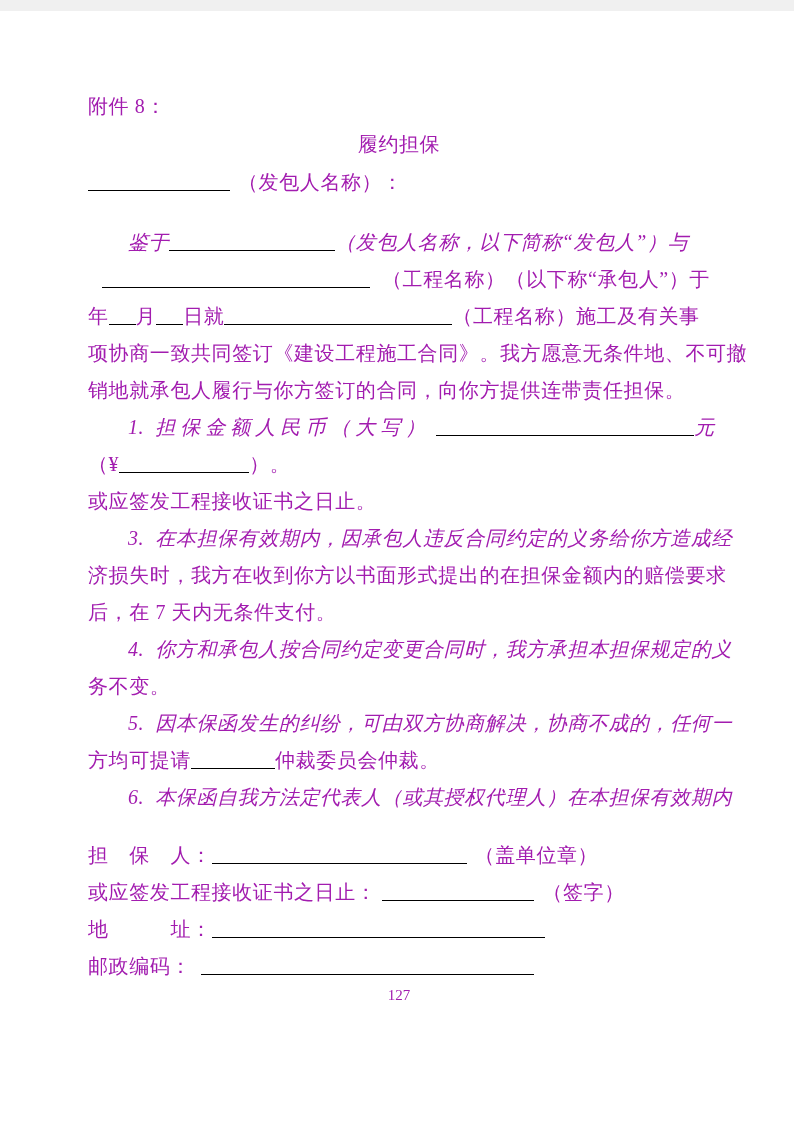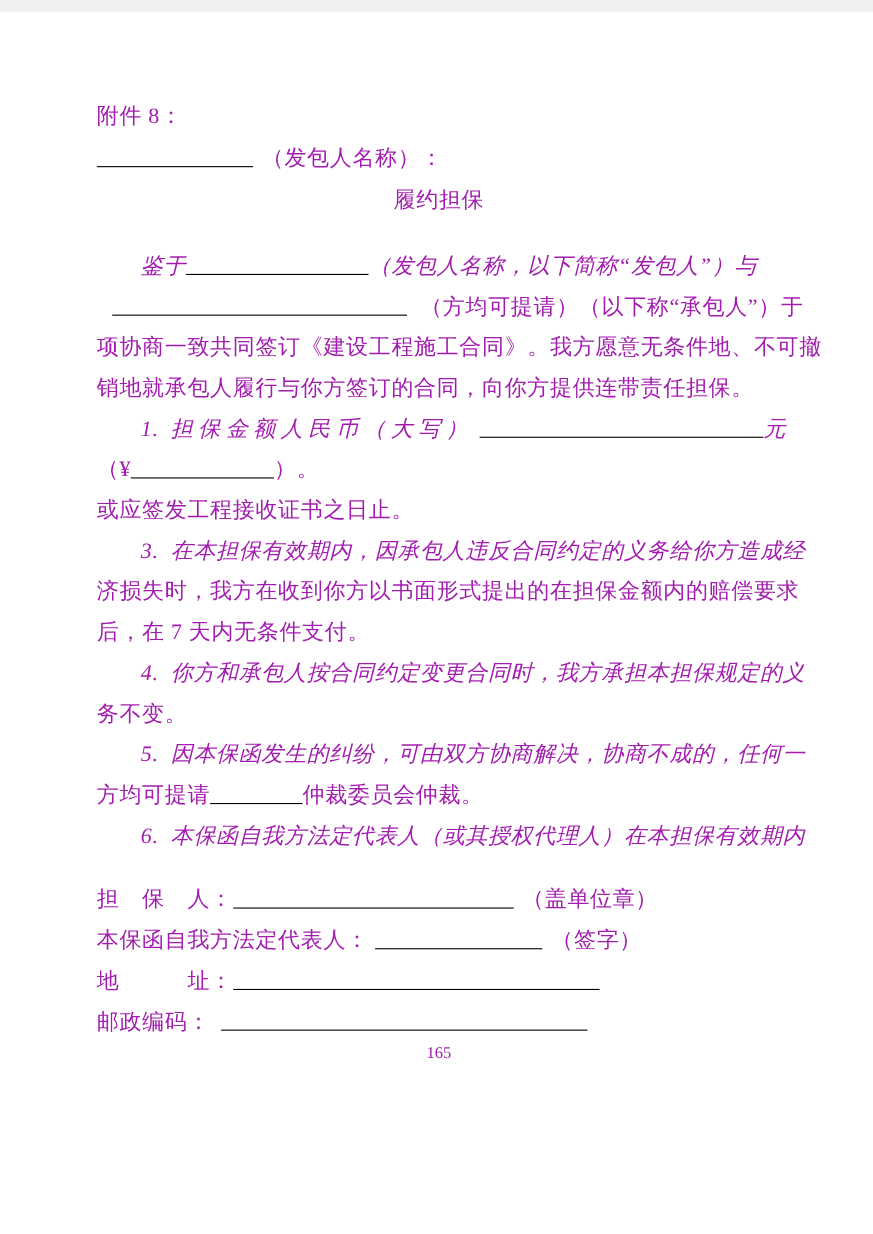--- a/index.html
+++ b/index.html
@@ -37,9 +37,9 @@
 
   <div class="ln0">附件 8：</div>
 
+  <div class="ln0 title-line">履约担保</div>
+
   <div class="ln0"><span class="bl w142 mr8"></span><span>（发包人名称）：</span></div>
-
-  <div class="ln0 title-line">履约担保</div>
 
   <div class="sp-a"></div>
 

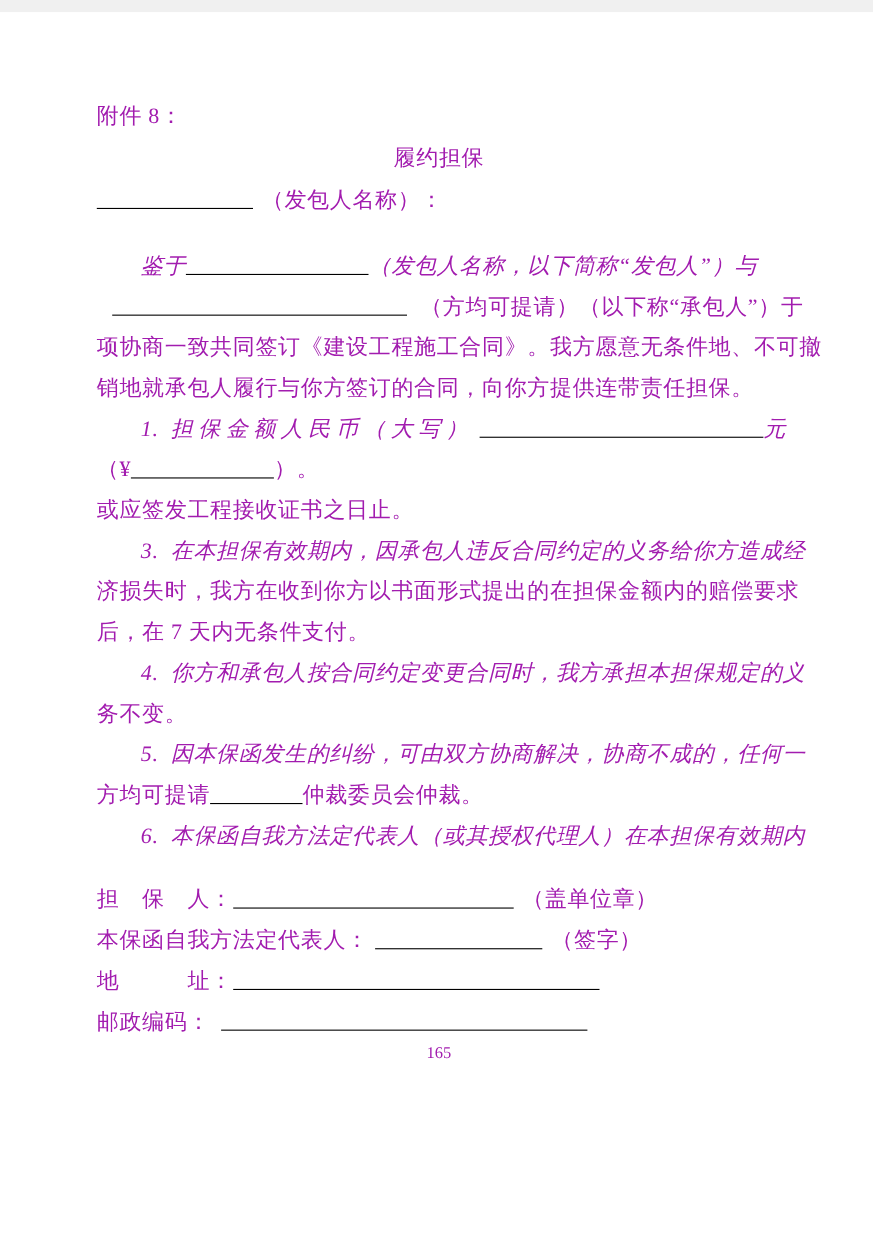--- a/index.html
+++ b/index.html
@@ -45,7 +45,7 @@
 
   <div class="ln ind"><span>鉴于</span><span class="bl w166"></span><span>（发包人名称，以下简称“发包人”）与</span></div>
 
-  <div class="ln ind-sm"><span class="bl w268 mr12"></span><span>（方均可提请）（以下称“承包人”）于</span></div>
+  <div class="ln ind-sm"><span class="bl w268 mr12"></span><span>（工程名称）（以下称“承包人”）于</span></div>
 
 
   <div class="ln">项协商一致共同签订《建设工程施工合同》。我方愿意无条件地、不可撤</div>

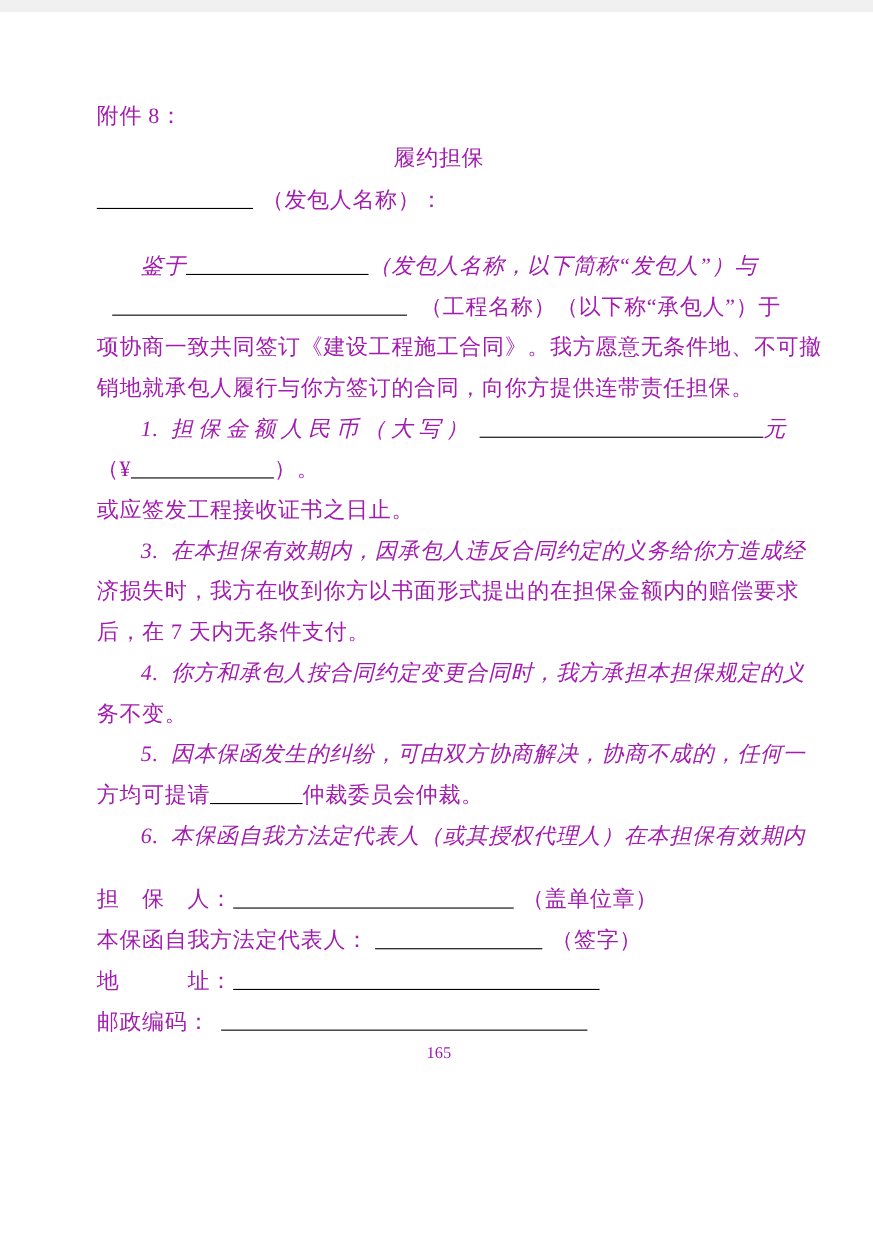--- a/index.html
+++ b/index.html
@@ -47,6 +47,7 @@
 
   <div class="ln ind-sm"><span class="bl w268 mr12"></span><span>（工程名称）（以下称“承包人”）于</span></div>
 
+  <div class="ln"><span>年</span><span class="bl w27"></span><span>月</span><span class="bl w27"></span><span>日就</span><span class="bl w228"></span><span>（工程名称）施工及有关事</span></div>
 
   <div class="ln">项协商一致共同签订《建设工程施工合同》。我方愿意无条件地、不可撤</div>
   <div class="ln">销地就承包人履行与你方签订的合同，向你方提供连带责任担保。</div>

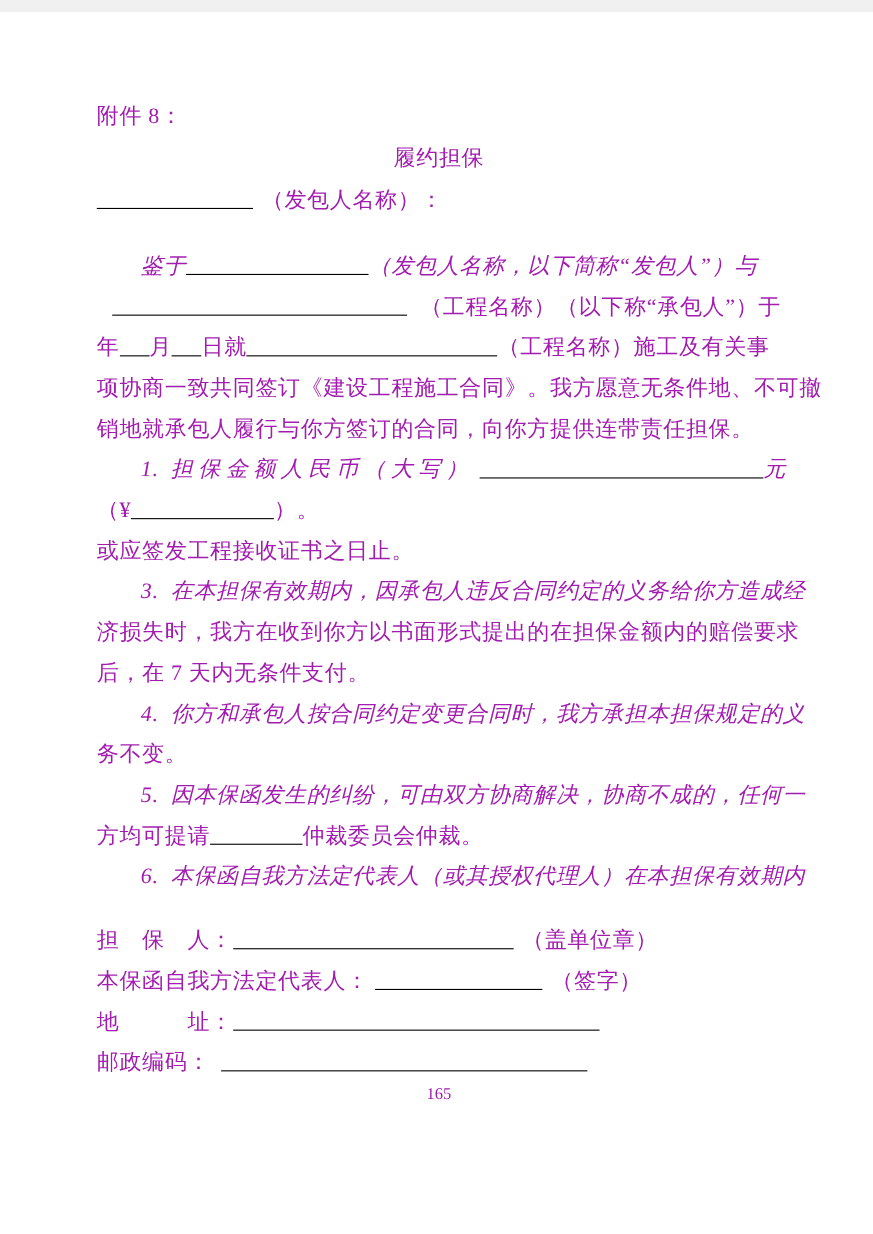--- a/index.html
+++ b/index.html
@@ -74,7 +74,7 @@
 
   <div class="ln"><span>担　保　人：</span><span class="bl w255 mr8"></span><span>（盖单位章）</span></div>
 
-  <div class="ln"><span>本保函自我方法定代表人：</span><span class="bl w152 ml6 mr8"></span><span>（签字）</span></div>
+  <div class="ln"><span>或应签发工程接收证书之日止：</span><span class="bl w152 ml6 mr8"></span><span>（签字）</span></div>
 
   <div class="ln"><span>地　　　址：</span><span class="bl w333"></span></div>
 

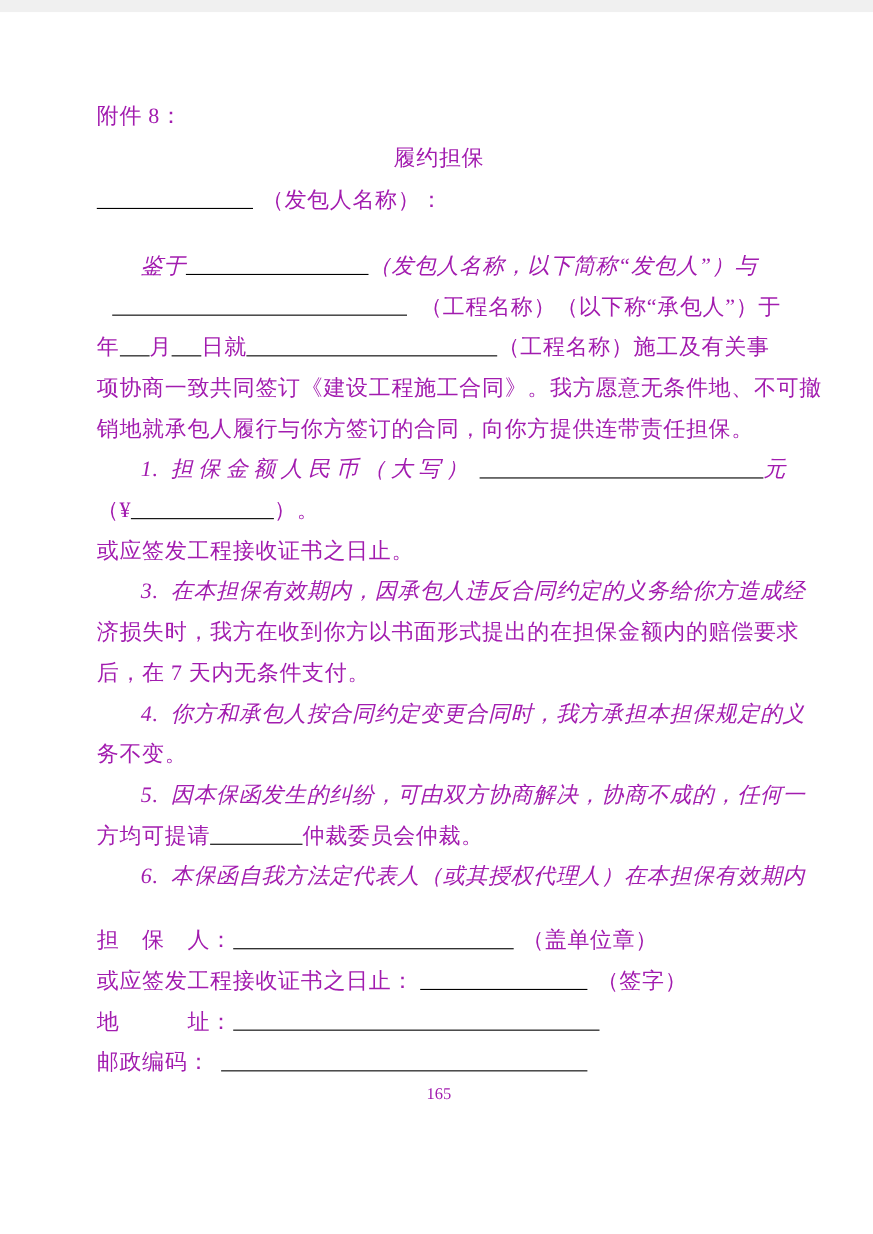--- a/index.html
+++ b/index.html
@@ -80,7 +80,7 @@
 
   <div class="ln"><span>邮政编码：</span><span class="bl w333 ml10"></span></div>
 
-  <div class="footer">165</div>
+  <div class="footer">127</div>
 
 </div>
 

